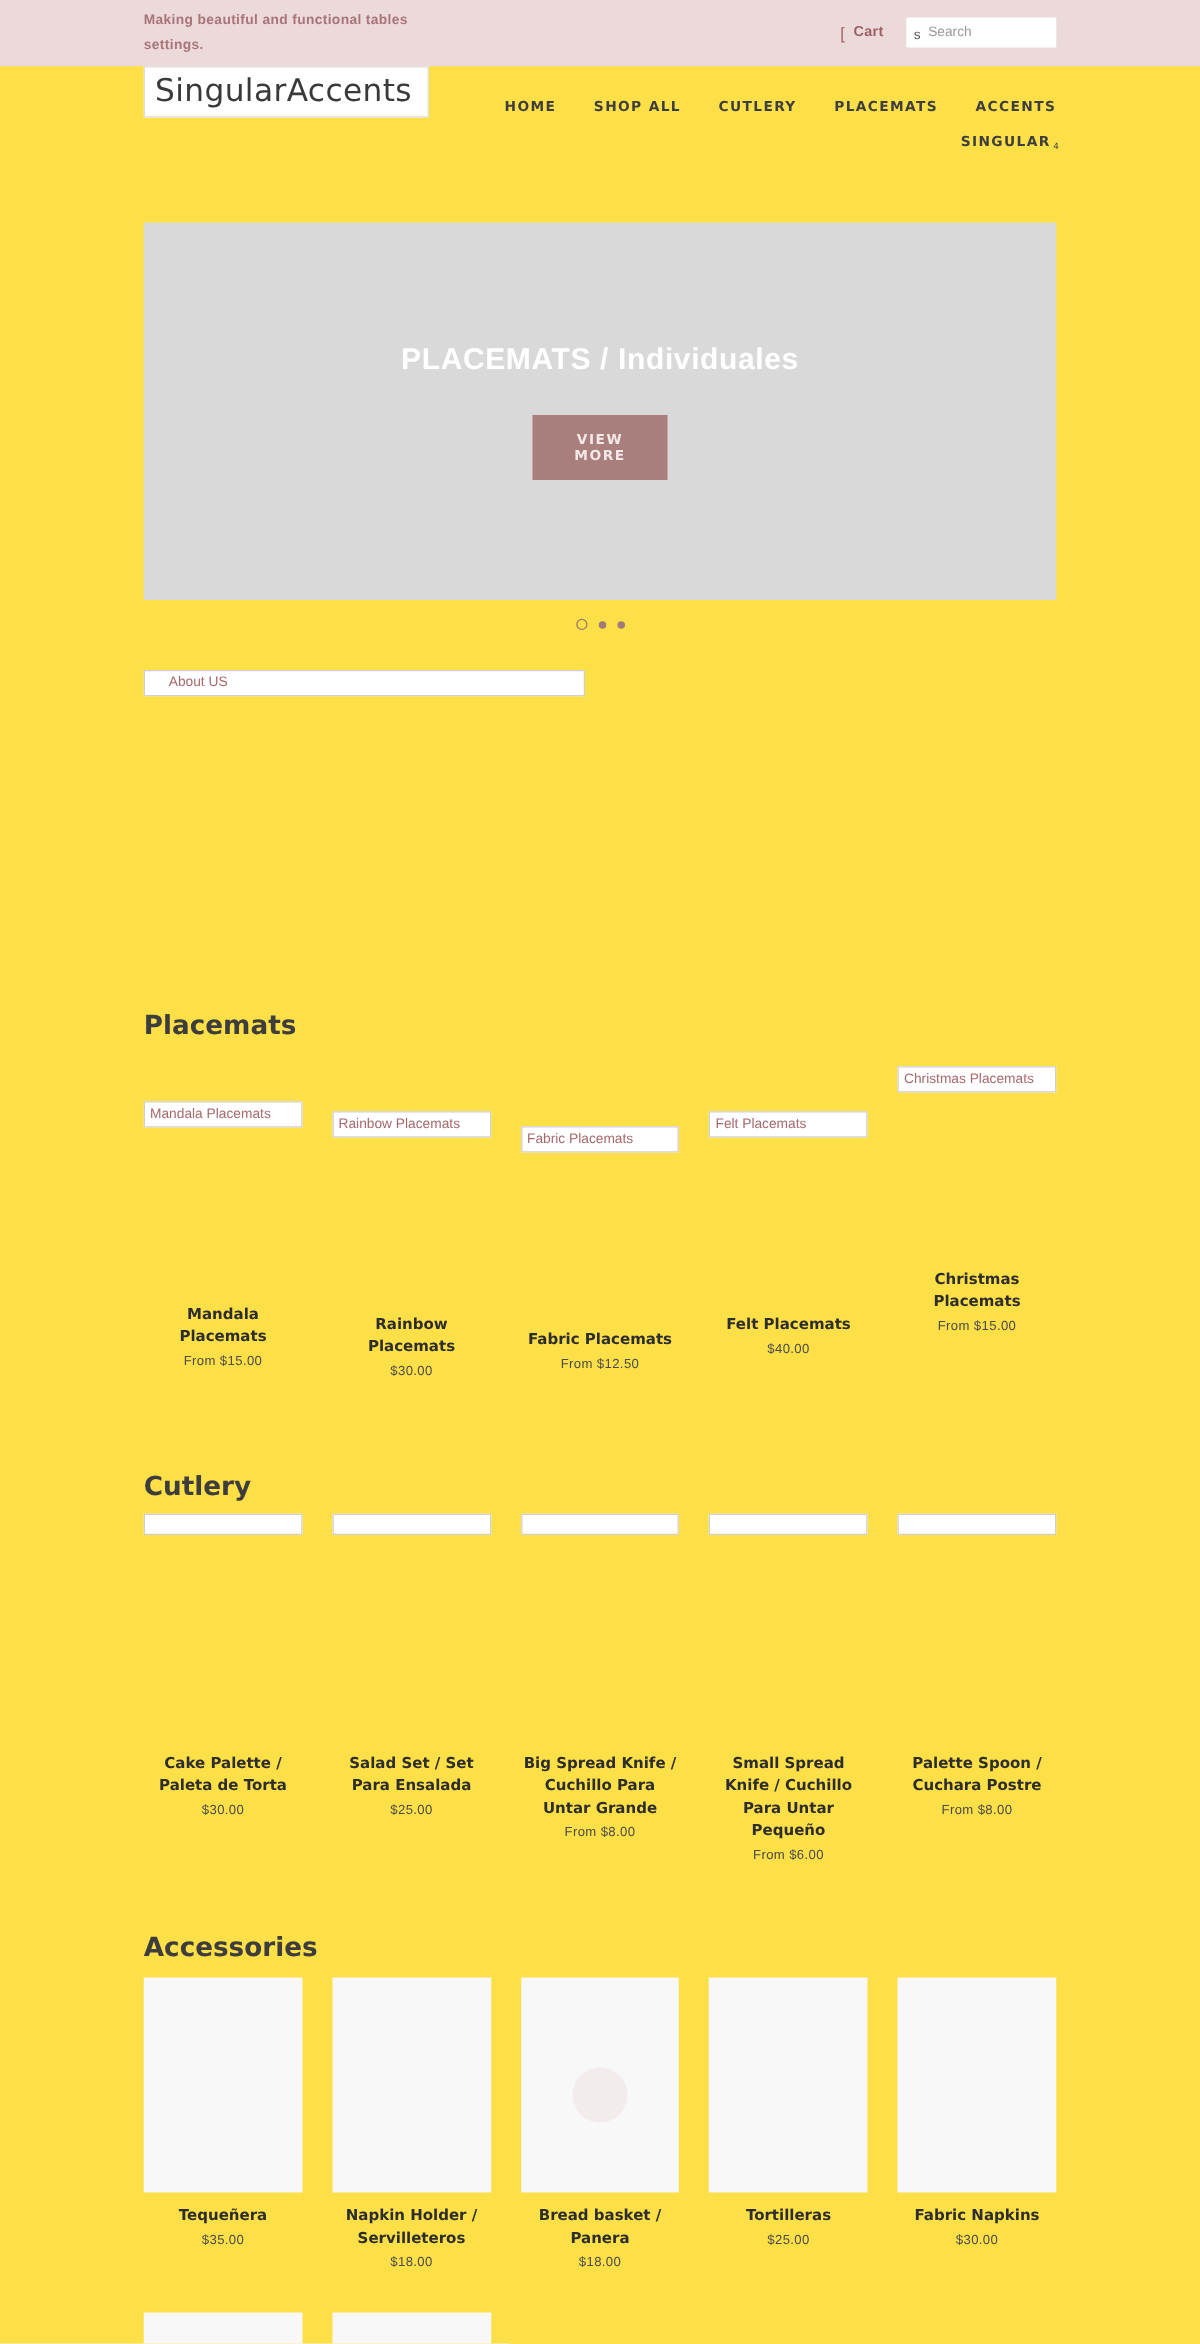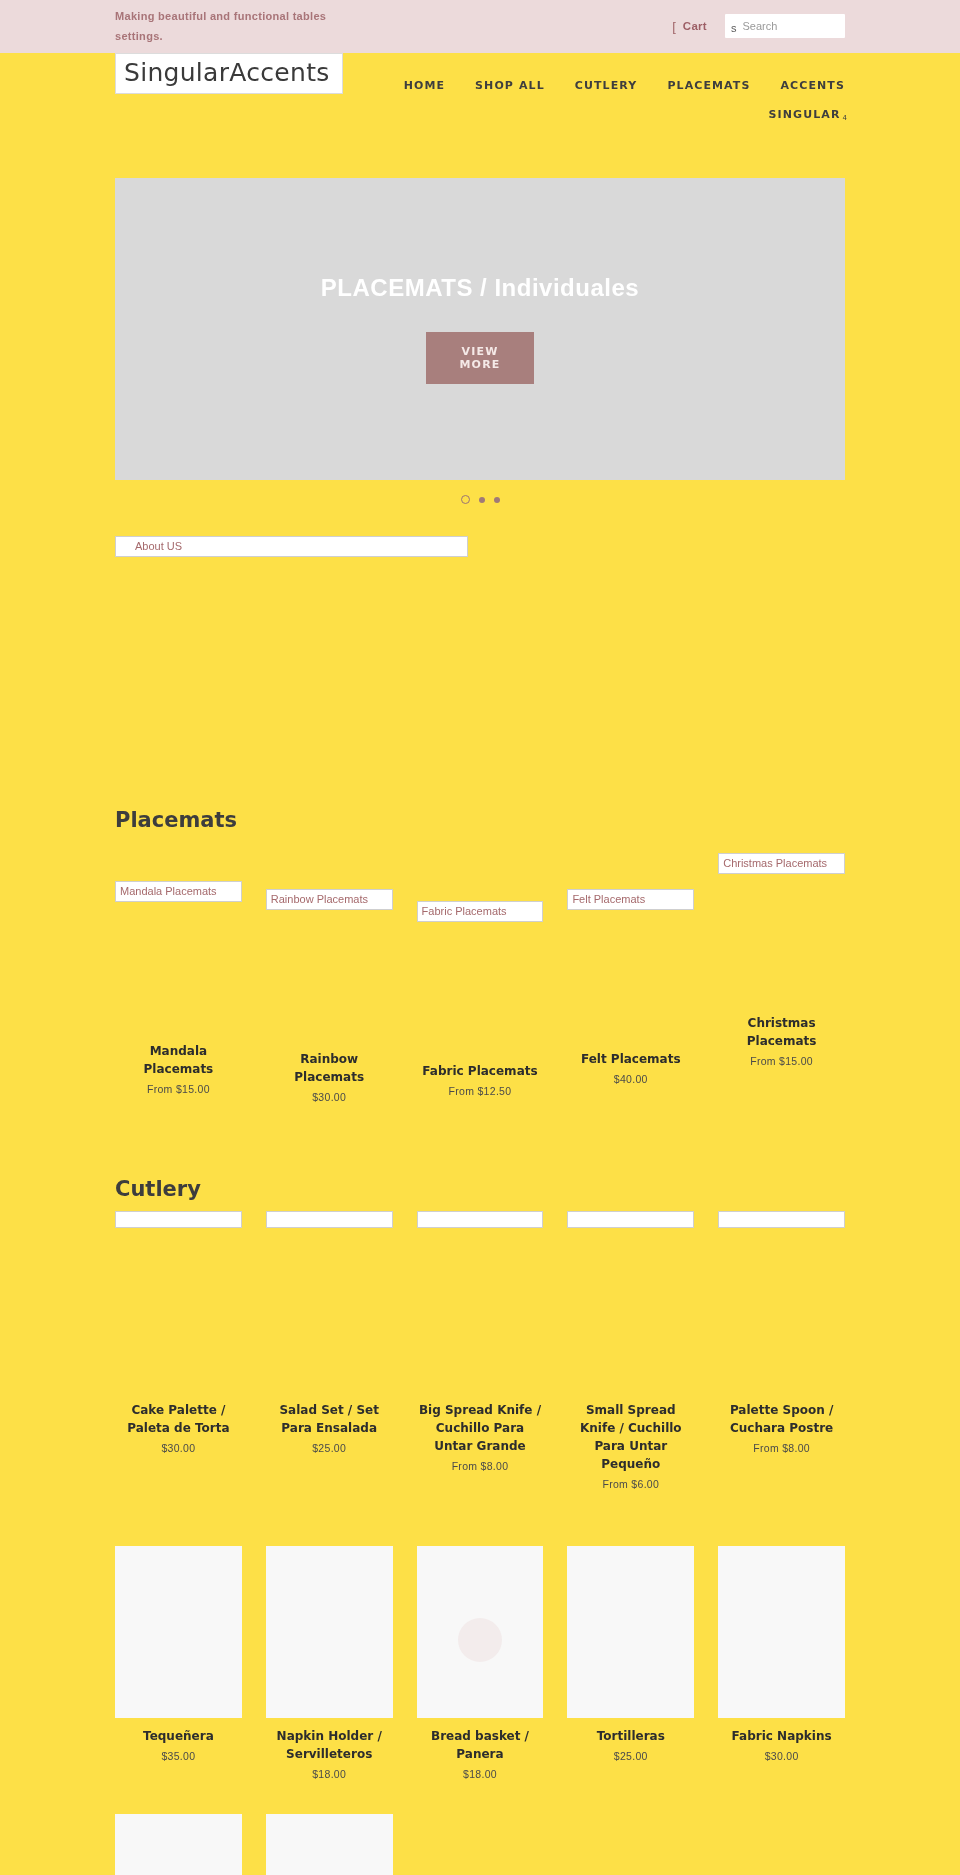--- a/index.html
+++ b/index.html
@@ -231,6 +231,7 @@
   </div>
 
   <div class="container sec-accessories">
+    <div class="section-title">Accessories</div>
     <div class="grid">
       <div class="card">
         <div class="tile"></div>

